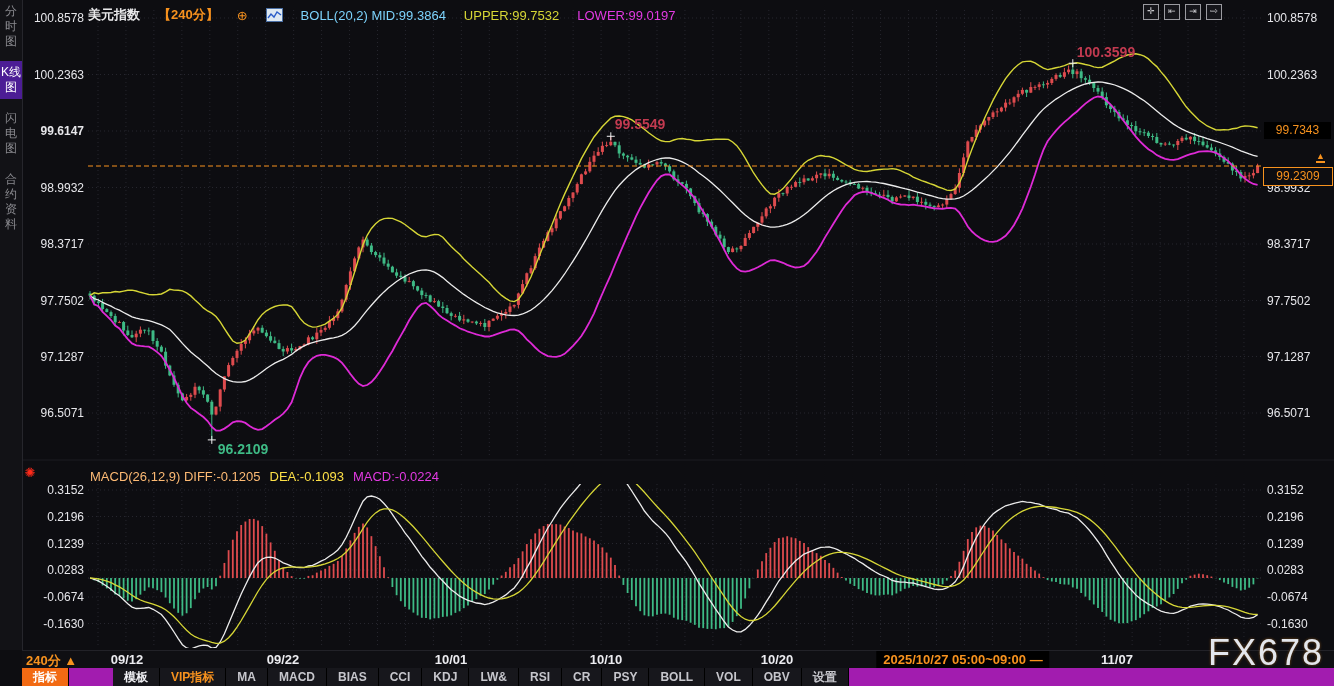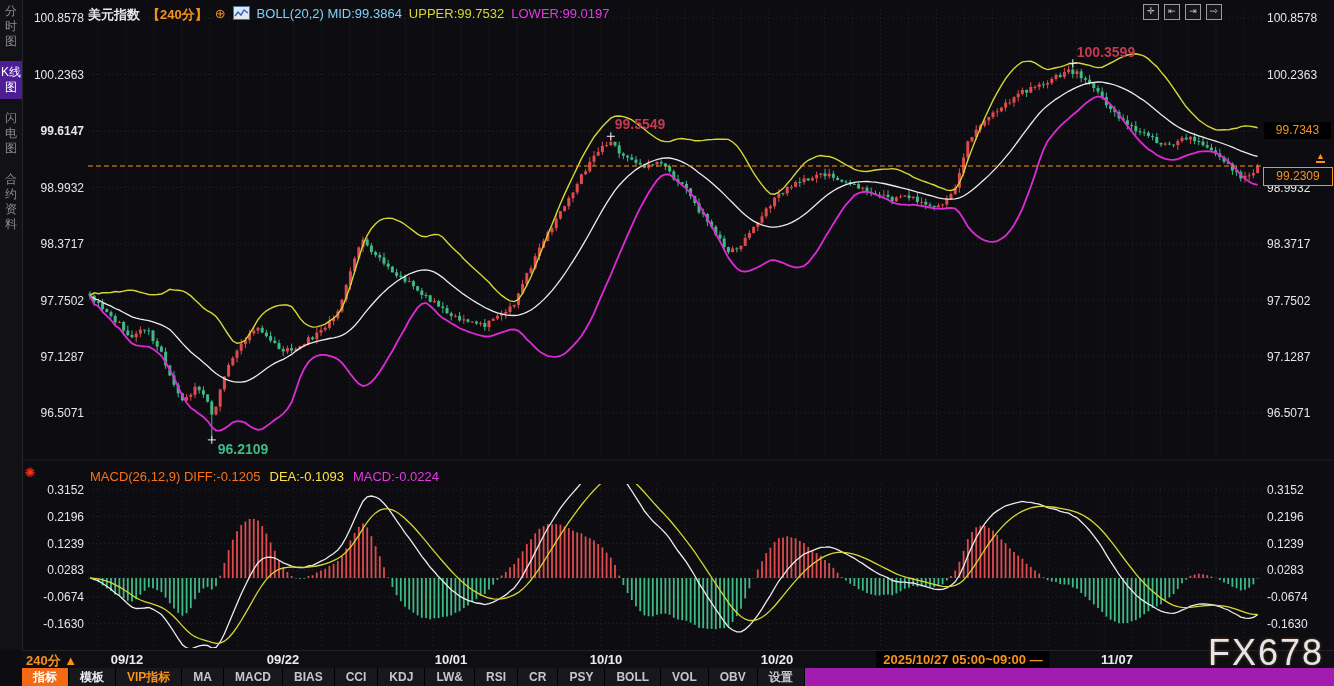--- a/index.html
+++ b/index.html
@@ -17,7 +17,7 @@
 
   
   #main-header{position:absolute;left:88px;top:6px;height:18px;z-index:5;font-size:13px;
-               display:flex;gap:7px;white-space:nowrap;}
+               display:flex;align-items:center;gap:18px;white-space:nowrap;}
   .hd-symbol{color:#e8e8ea;font-weight:bold;}
   .hd-period{color:#f7921e;font-weight:bold;}
   .hd-plus{color:#f7921e;font-size:13px;}

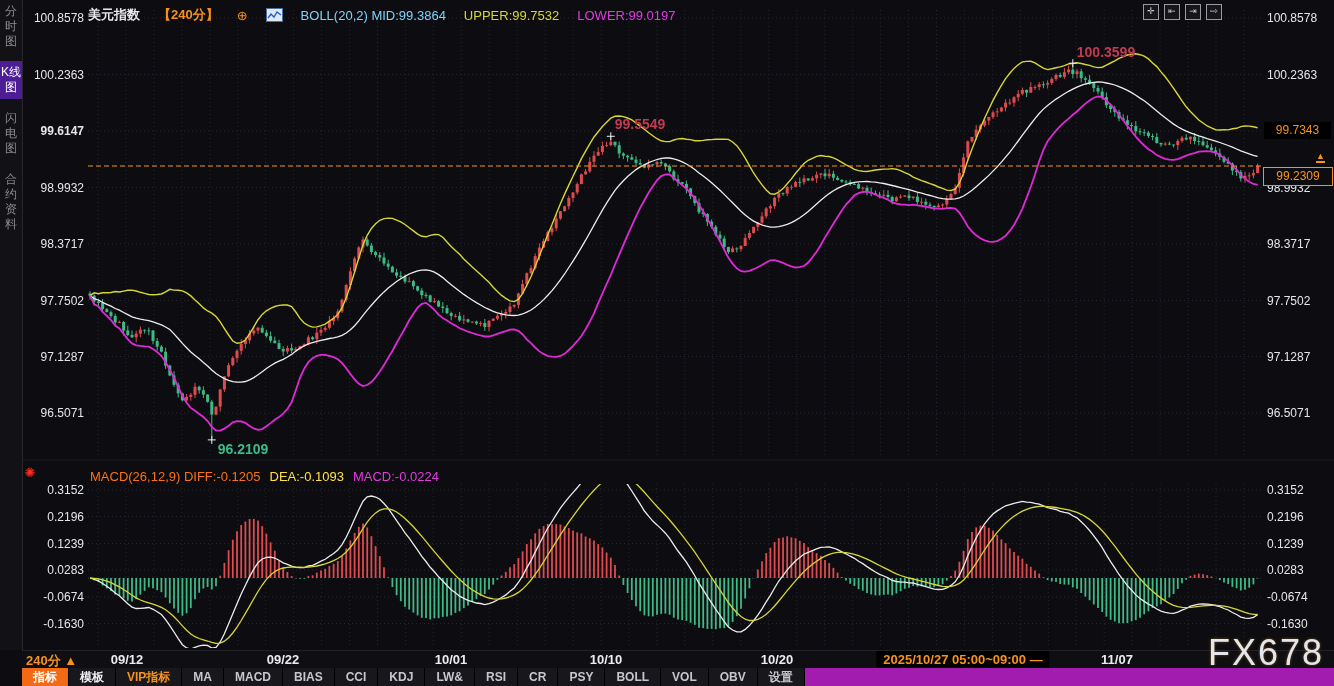--- a/index.html
+++ b/index.html
@@ -50,7 +50,7 @@
 
   
   #macd-header{position:absolute;left:90px;top:469px;font-size:13px;display:flex;gap:9px;z-index:5;white-space:nowrap;}
-  .mh-main{color:#f97316;}
+  .mh-main{color:#fdba74;}
   .mh-dea{color:#fde047;}
   .mh-macd{color:#e23ae2;}
   #indicator-sun{position:absolute;left:23px;top:466px;width:14px;height:14px;color:#ff2a1a;

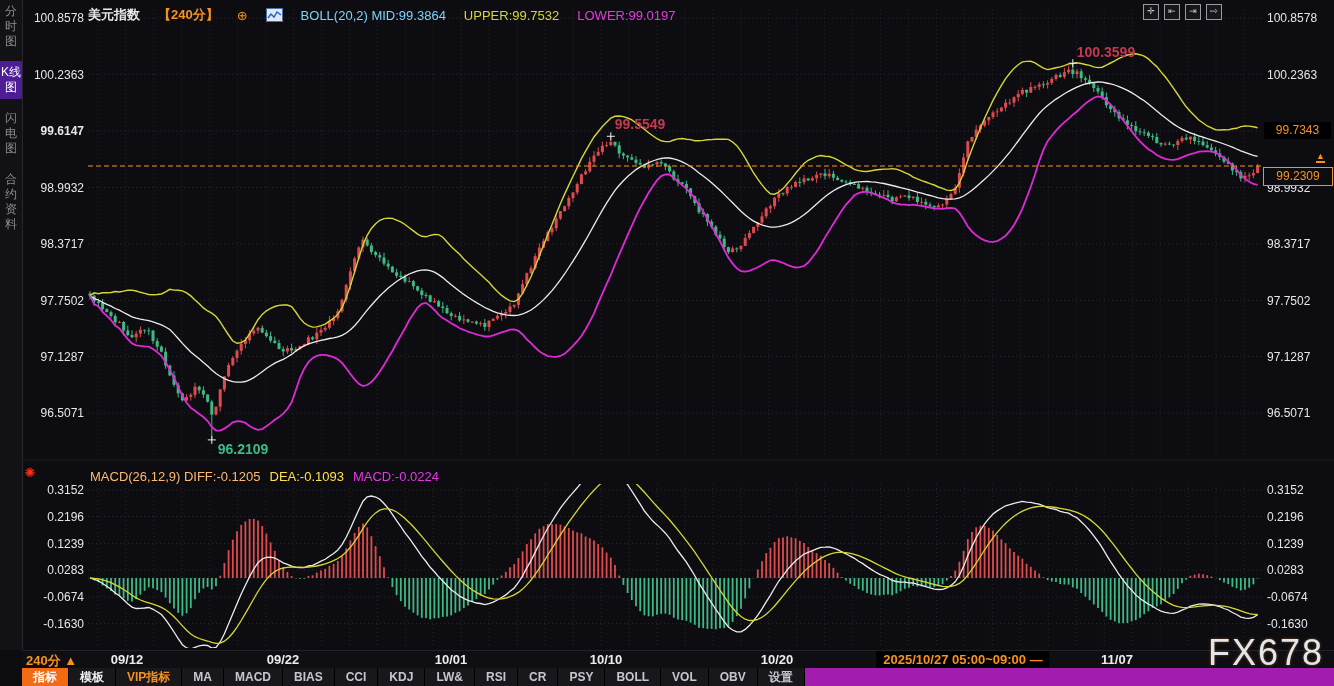--- a/index.html
+++ b/index.html
@@ -71,7 +71,7 @@
           border-right:1px solid #000;line-height:18px;cursor:pointer;white-space:nowrap;}
   .tb-btn.active{background:#f26a13;color:#fff;}
   .tb-btn.vip{color:#f7921e;}
-  .tb-btn.plain{color:#f0f0f4;}
+  .tb-btn.plain{color:#f0f0f4;margin-left:44px;}
 
   
   #watermark{position:absolute;right:10px;bottom:12px;font-size:36px;color:#e3e6ec;

